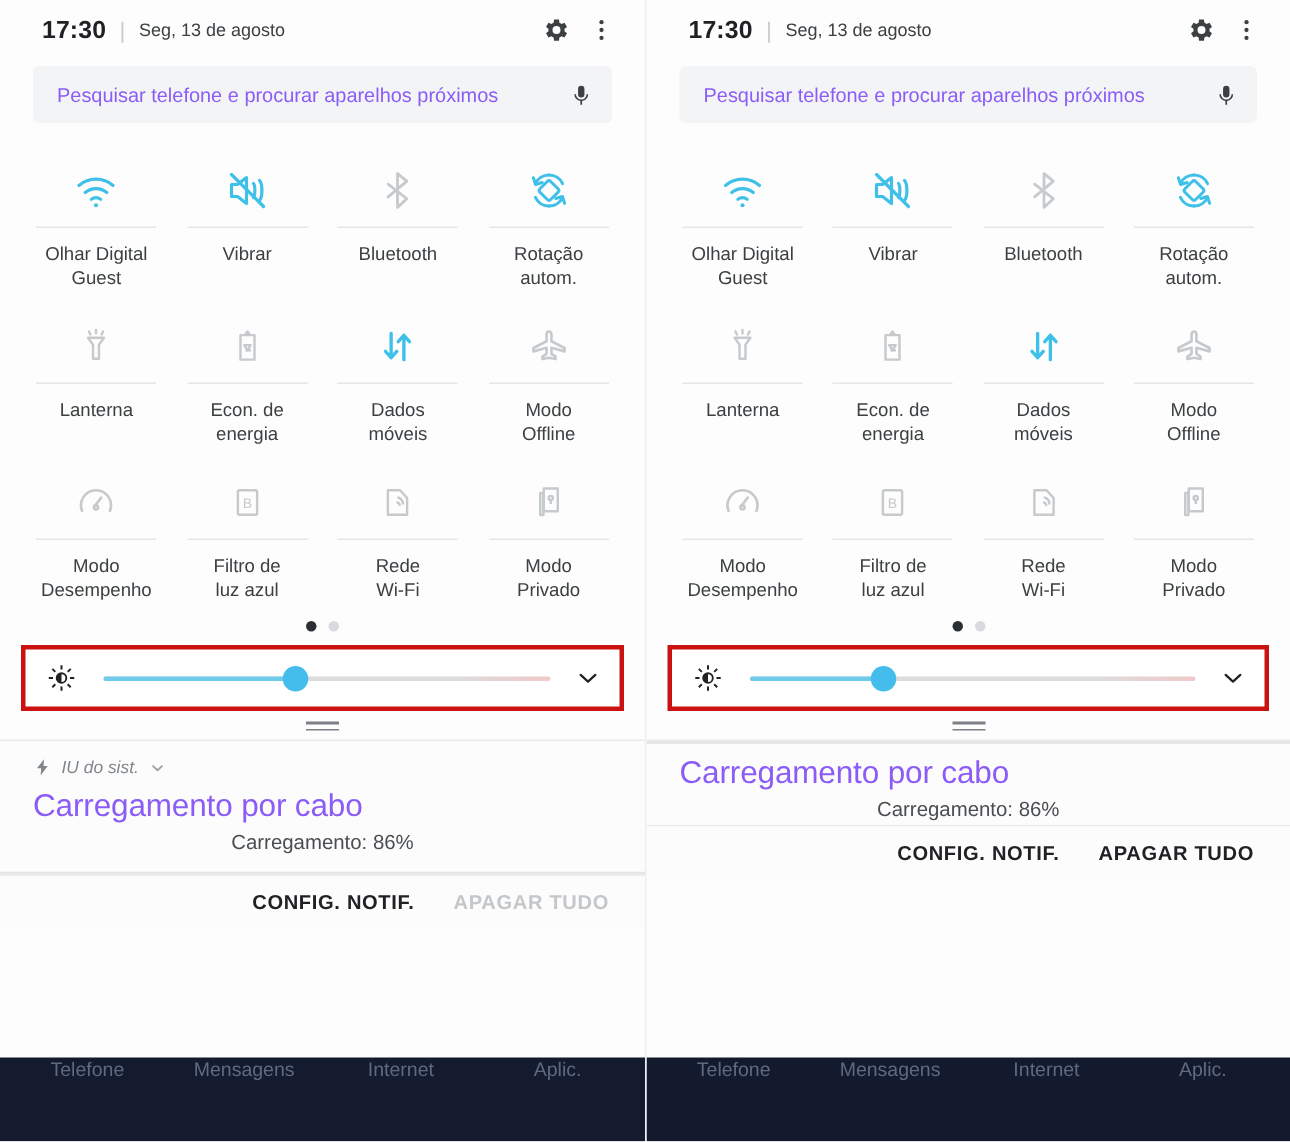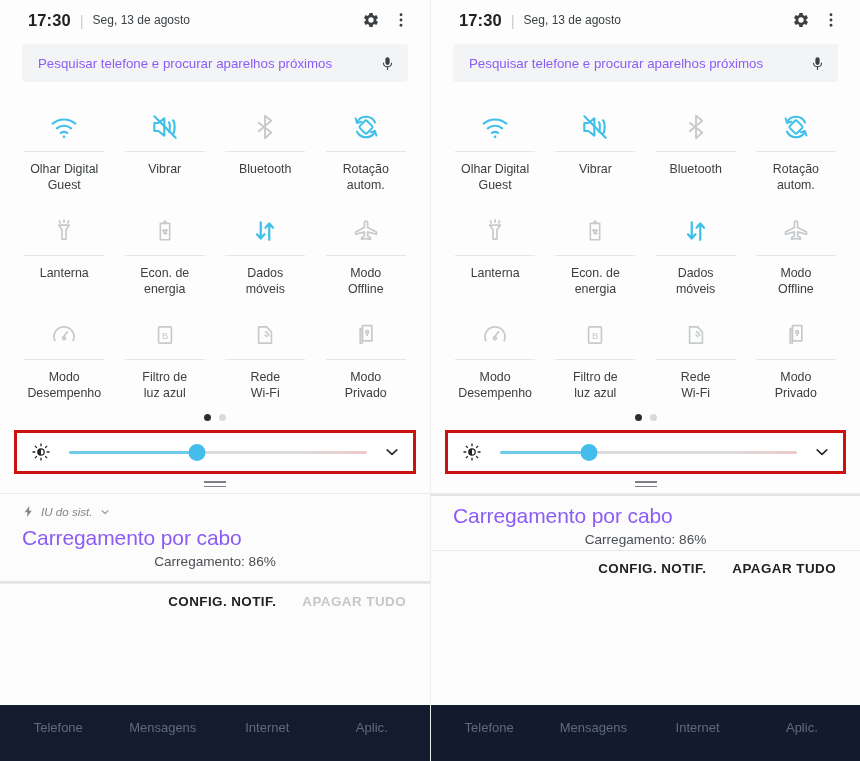--- a/index.html
+++ b/index.html
@@ -140,7 +140,7 @@
     background: #141b2e;
   }
   .navlabels {
-    display: flex; align-items: flex-end; height: 30px;
+    display: flex; align-items: flex-start; height: 30px;
     padding: 0 6px;
   }
   .navlabels span {

